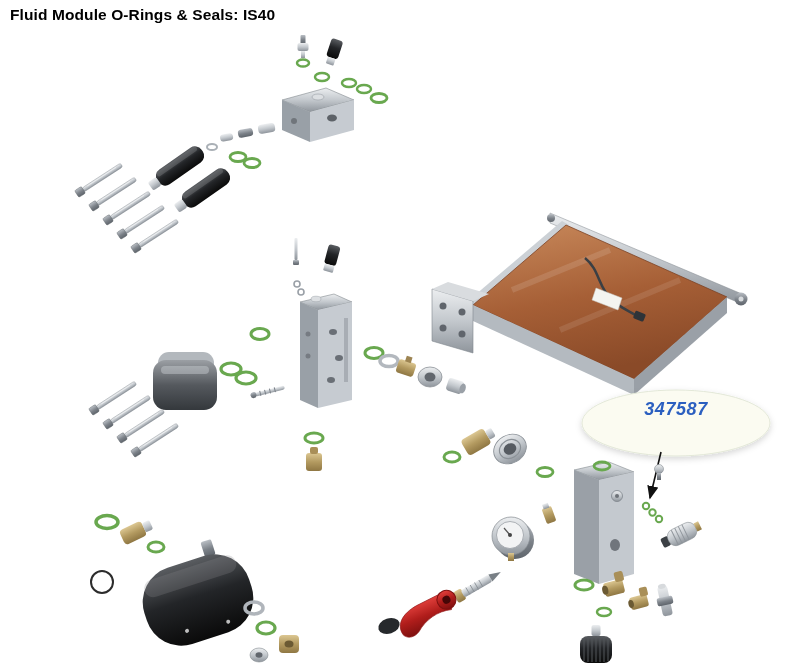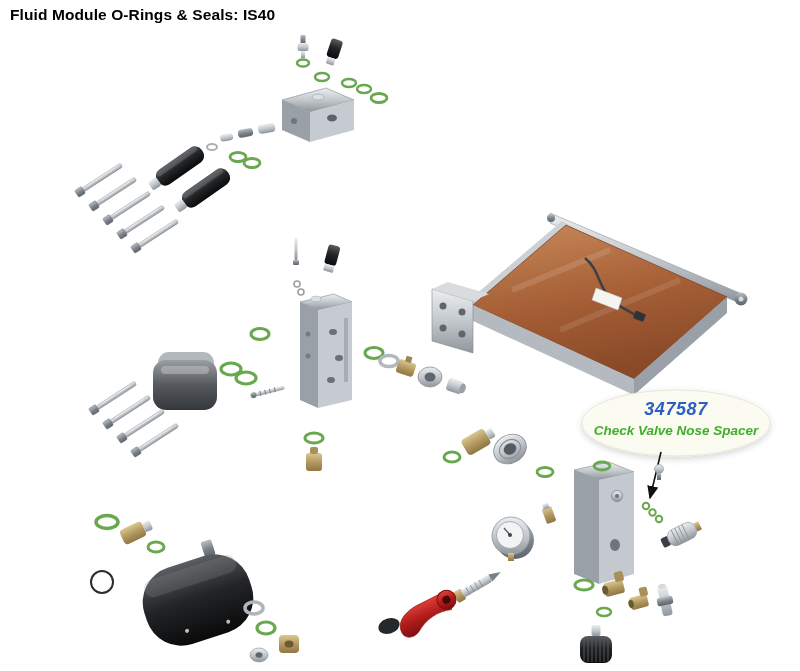--- a/index.html
+++ b/index.html
@@ -334,7 +334,6 @@
 
   <div class="callout-text">
     <div class="callout-number">347587</div>
-    <div class="callout-name">Check Valve Nose Spacer</div>
   </div>
 </div>
 

